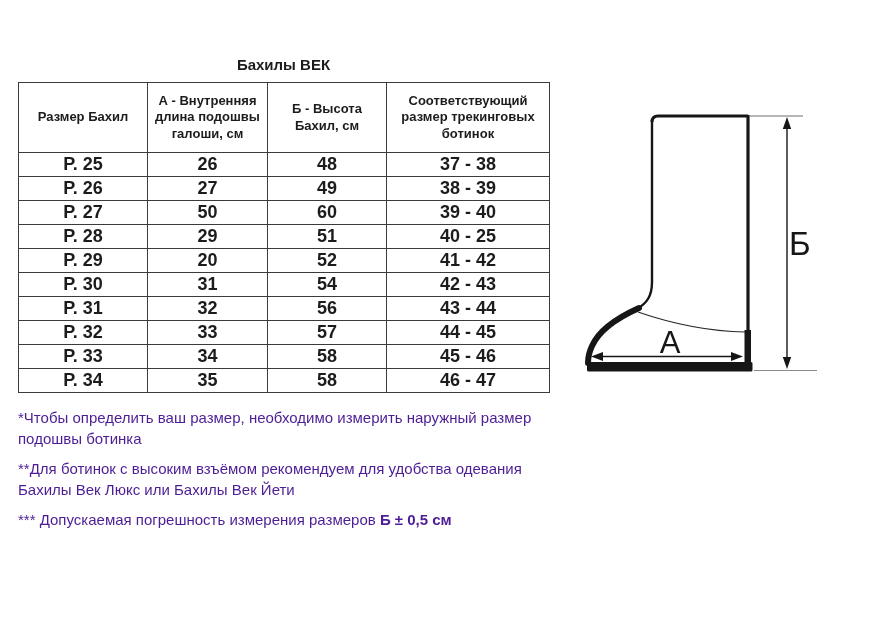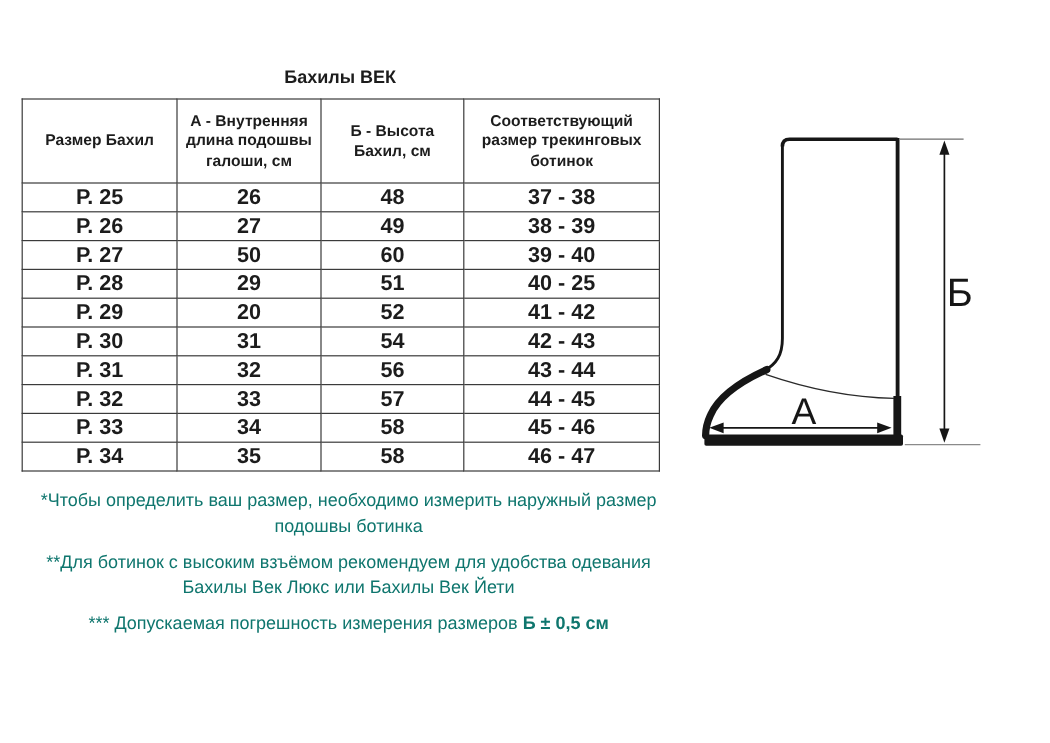--- a/index.html
+++ b/index.html
@@ -29,7 +29,7 @@
   }
   .footnotes {
     position:absolute; left:18px; top:407px; width:545px;
-    font-size:15px; line-height:21px; color:#0f766e;text-align:center;
+    font-size:15px; line-height:21px; color:#4c1d95;
   }
   .footnote { margin:0 0 9px 0; white-space:pre-line; font-weight:400; }
   .footnote .bold { font-weight:700; white-space:normal; }

